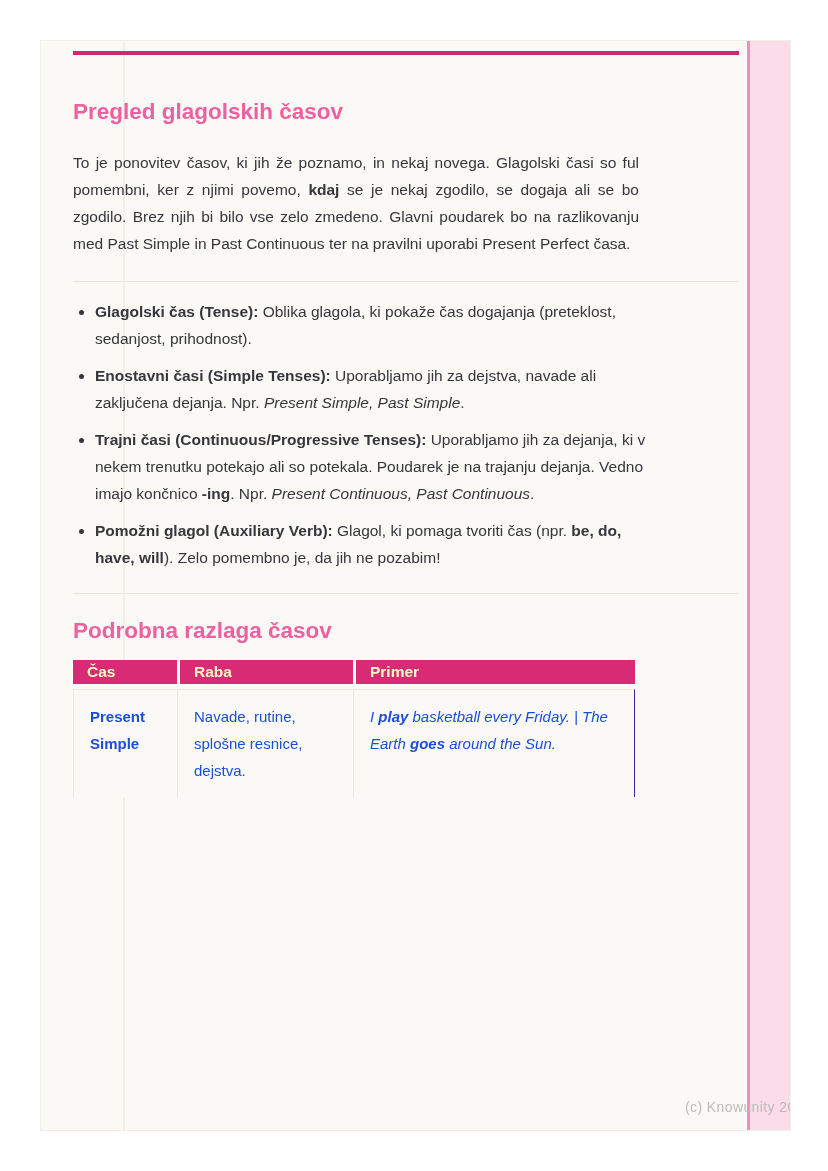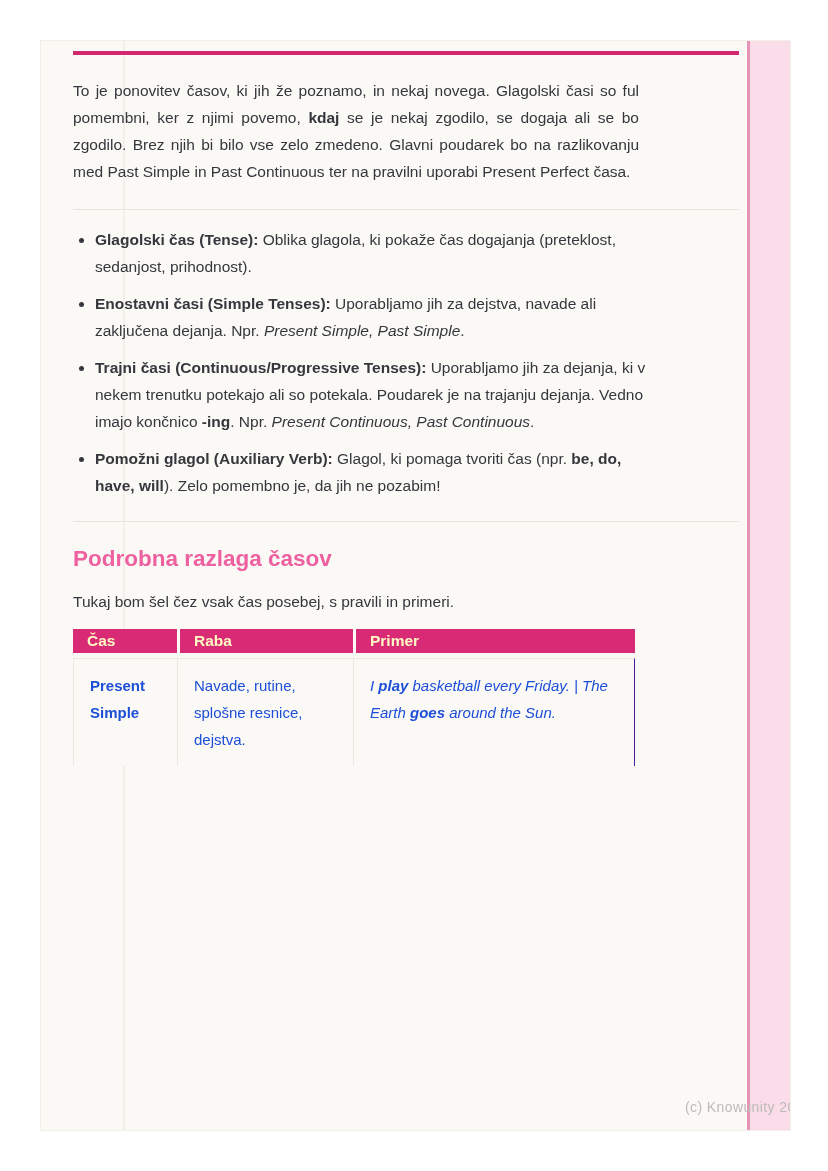--- a/index.html
+++ b/index.html
@@ -161,6 +161,7 @@
     <div class="content">
       <div class="title-rule"></div>
 
+      <h2 class="section-heading">Pregled glagolskih časov</h2>
       <p class="para justify rich"><span>To je ponovitev časov, ki jih že poznamo, in nekaj novega. Glagolski časi so ful pomembni, ker z njimi povemo, </span><span style="font-weight: 700;">kdaj</span><span> se je nekaj zgodilo, se dogaja ali se bo zgodilo. Brez njih bi bilo vse zelo zmedeno. Glavni poudarek bo na razlikovanju med Past Simple in Past Continuous ter na pravilni uporabi Present Perfect časa.</span></p>
 
       <hr class="divider">

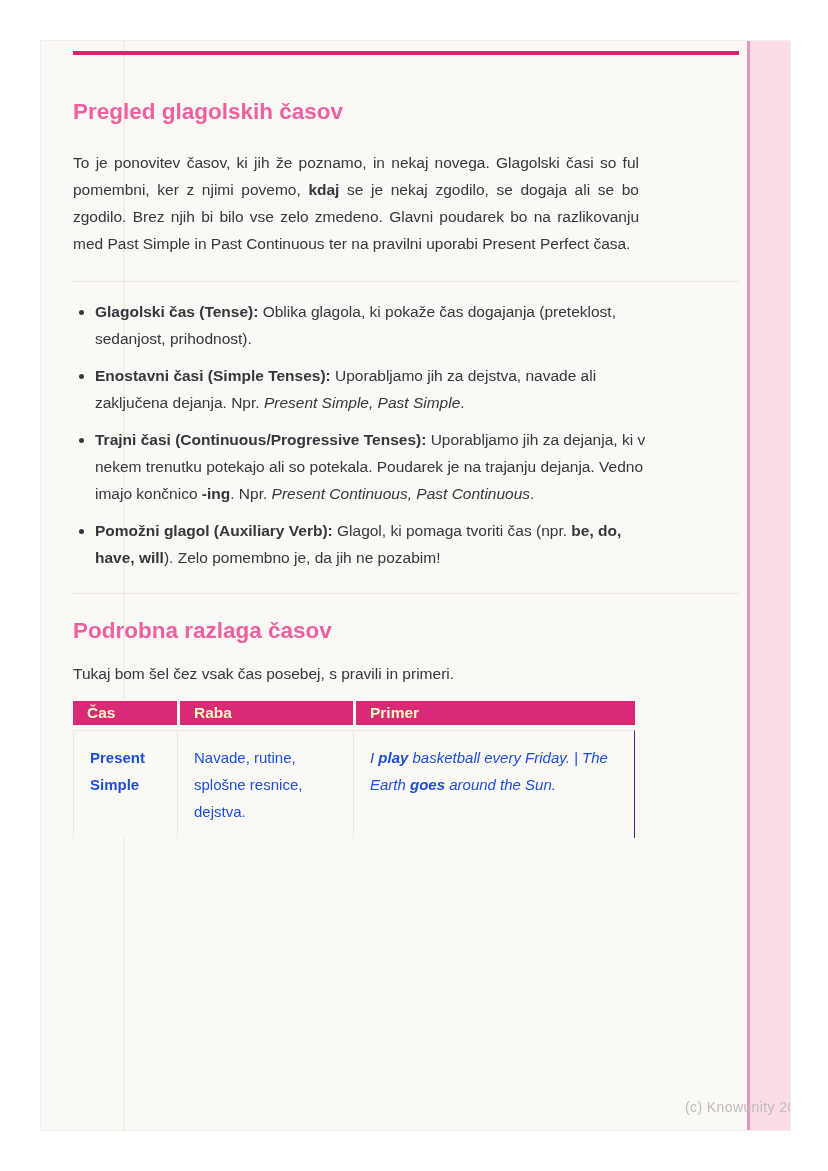--- a/index.html
+++ b/index.html
@@ -176,7 +176,6 @@
       <hr class="divider second">
 
       <h2 class="section-heading tighter">Podrobna razlaga časov</h2>
-      <p class="para intro">Tukaj bom šel čez vsak čas posebej, s pravili in primeri.</p>
 
 
       <table class="tense-table">

